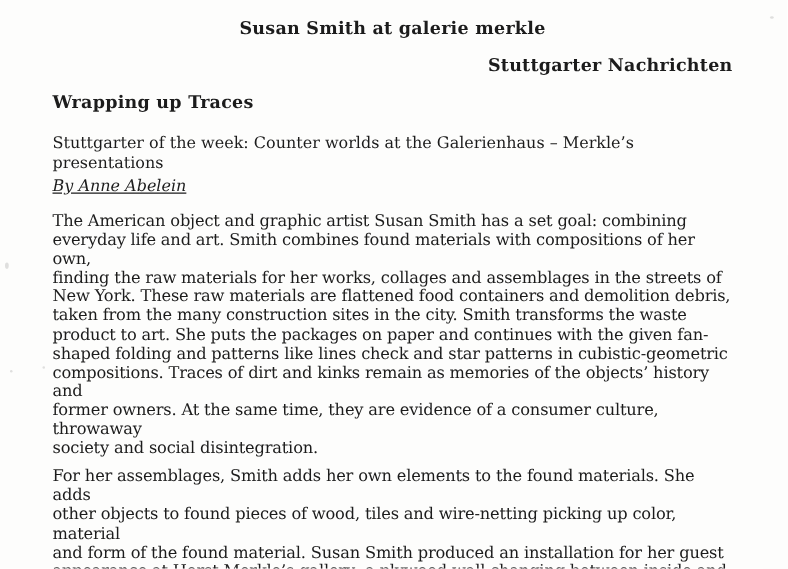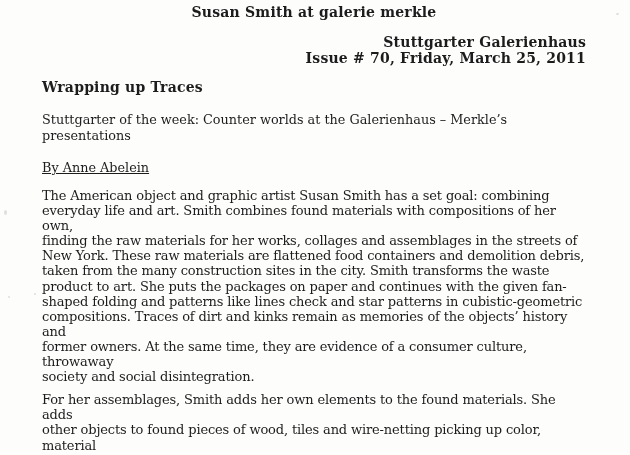--- a/index.html
+++ b/index.html
@@ -15,7 +15,7 @@
     background: #fdfdfc;
     color: #1c1c1c;
     font-family: "DejaVu Serif", serif;
-    padding: 4px 44px 0 42px;
+    padding: 15px 44px 0 42px;
     overflow: hidden;
   }
   .title {

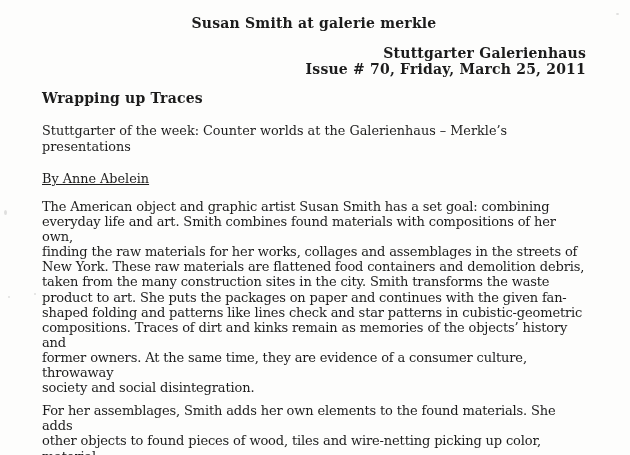--- a/index.html
+++ b/index.html
@@ -81,7 +81,7 @@
   <h1 class="title">Susan Smith at galerie merkle</h1>
 
   <div class="masthead">
-    <div>Stuttgarter Galerienhaus</div>
+    <div>Stuttgarter Nachrichten</div>
     <div>Issue # 70, Friday, March 25, 2011</div>
   </div>
 

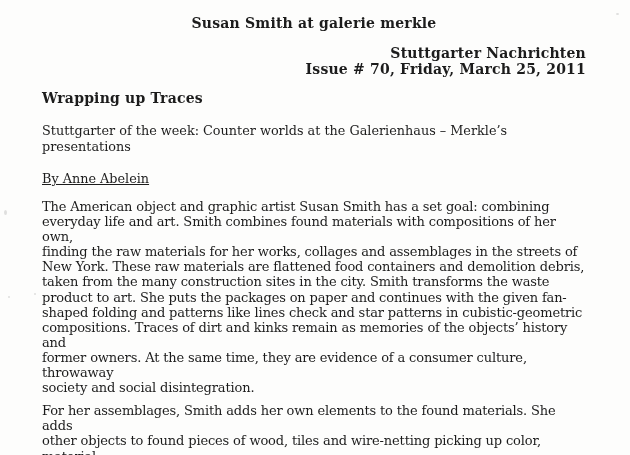--- a/index.html
+++ b/index.html
@@ -82,7 +82,6 @@
 
   <div class="masthead">
     <div>Stuttgarter Nachrichten</div>
-    <div>Issue # 70, Friday, March 25, 2011</div>
   </div>
 
   <h2 class="headline">Wrapping up Traces</h2>

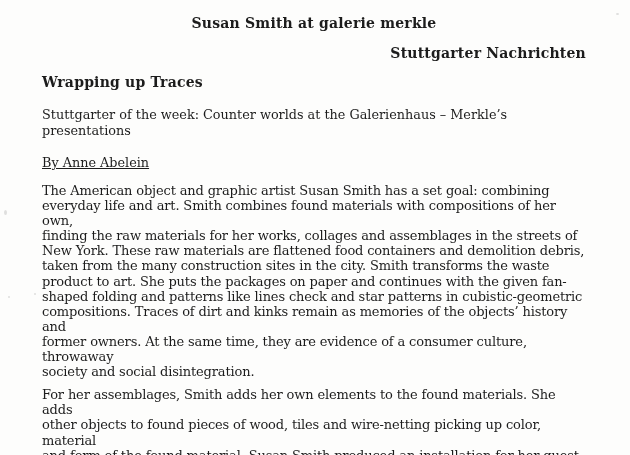--- a/index.html
+++ b/index.html
@@ -47,10 +47,11 @@
     line-height: 16px;
   }
   .byline {
-    margin-top: 16px;
+    margin-top: 3px;
     font-size: 12.8px;
     line-height: 16px;
     text-decoration: underline;
+    font-style: italic;
   }
   p.body {
     margin: 12px 0 0 0;

